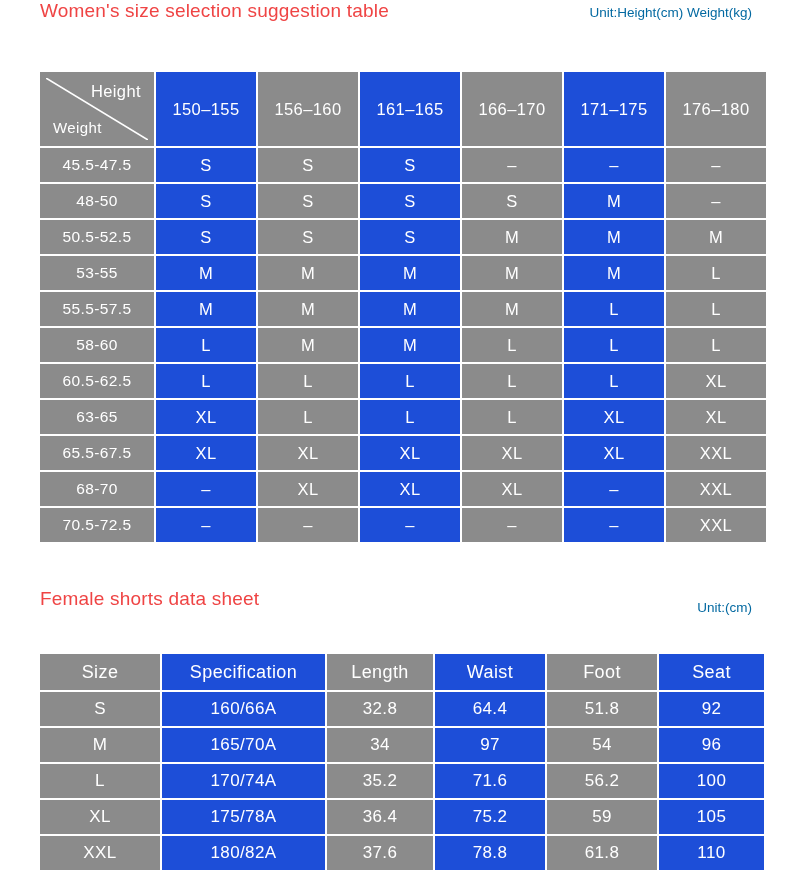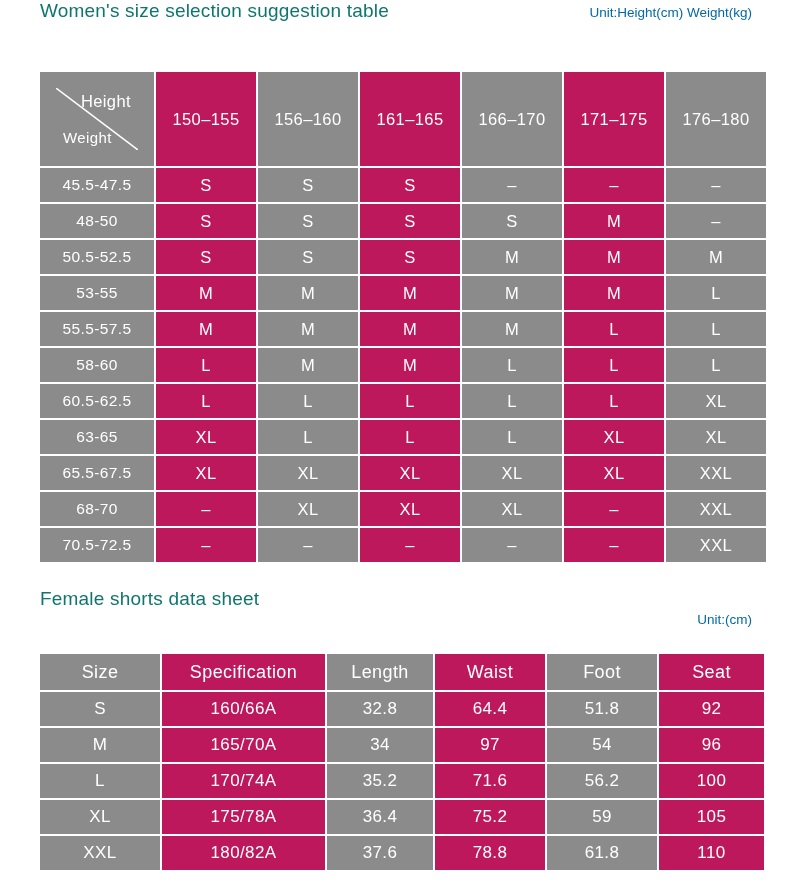--- a/index.html
+++ b/index.html
@@ -29,7 +29,7 @@
     left: 40px;
     top: 0;
     font-size: 19px;
-    color: #0f766e;
+    color: #ef4444;
     letter-spacing: .2px;
     white-space: nowrap;
   }

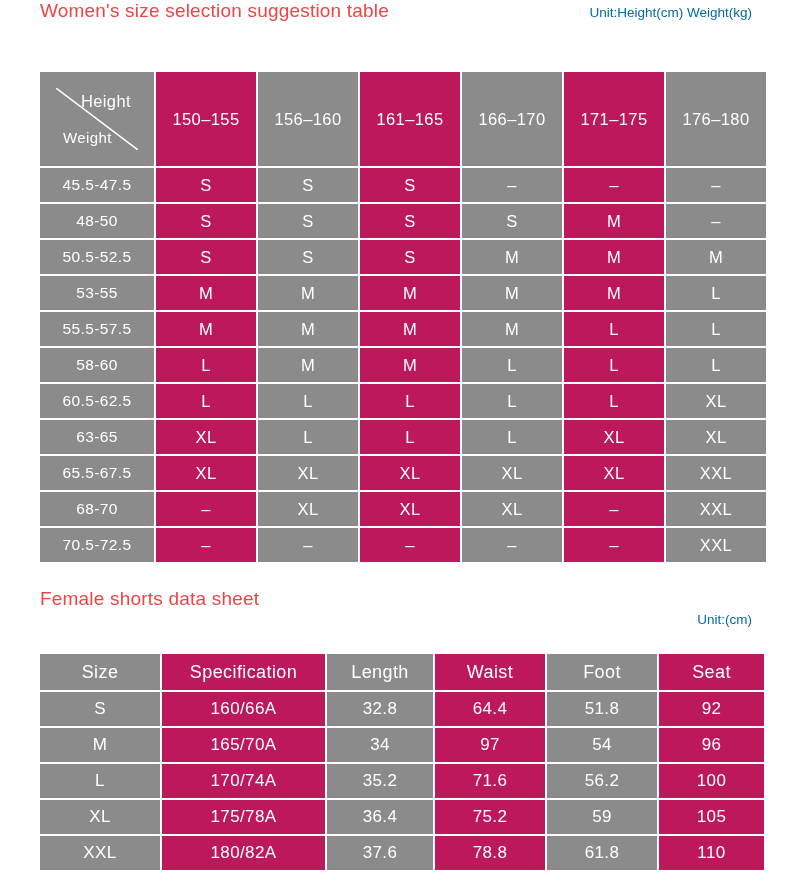--- a/index.html
+++ b/index.html
@@ -76,7 +76,7 @@
     height: 62px;
     position: relative;
     overflow: hidden;
-    padding: 16px;
+    padding: 6px;
   }
   .corner-inner {
     position: relative;

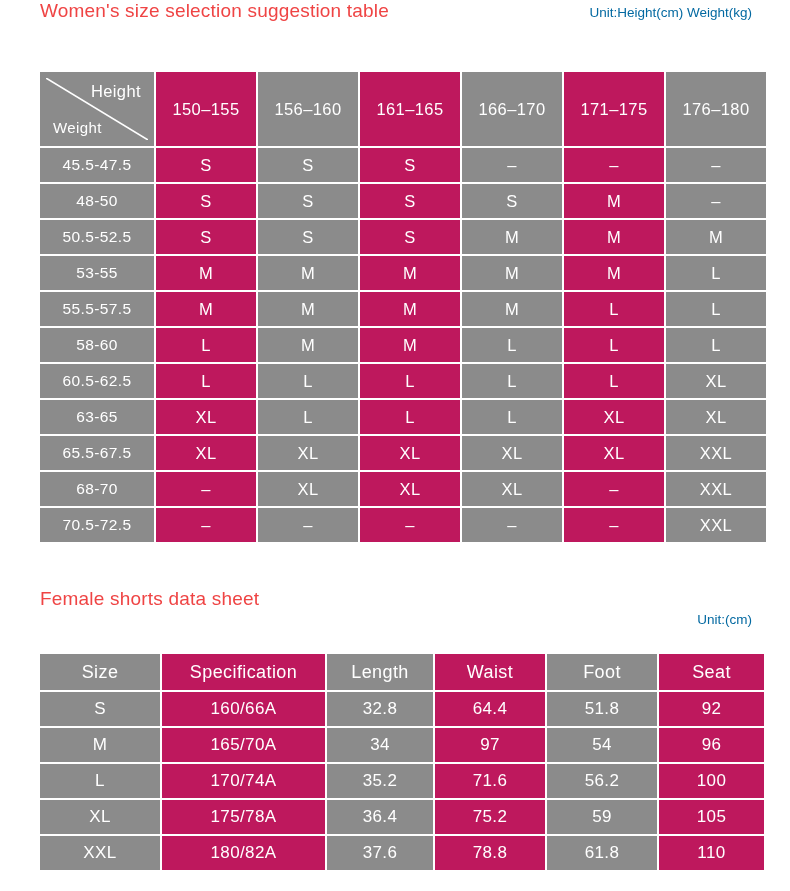--- a/index.html
+++ b/index.html
@@ -60,7 +60,7 @@
 
   
   .t-dark  { background: #8b8b8b; }
-  .t-light { background: #be185d; }
+  .t-light { background: #1d4ed8; }
 
   
   #size-matrix {

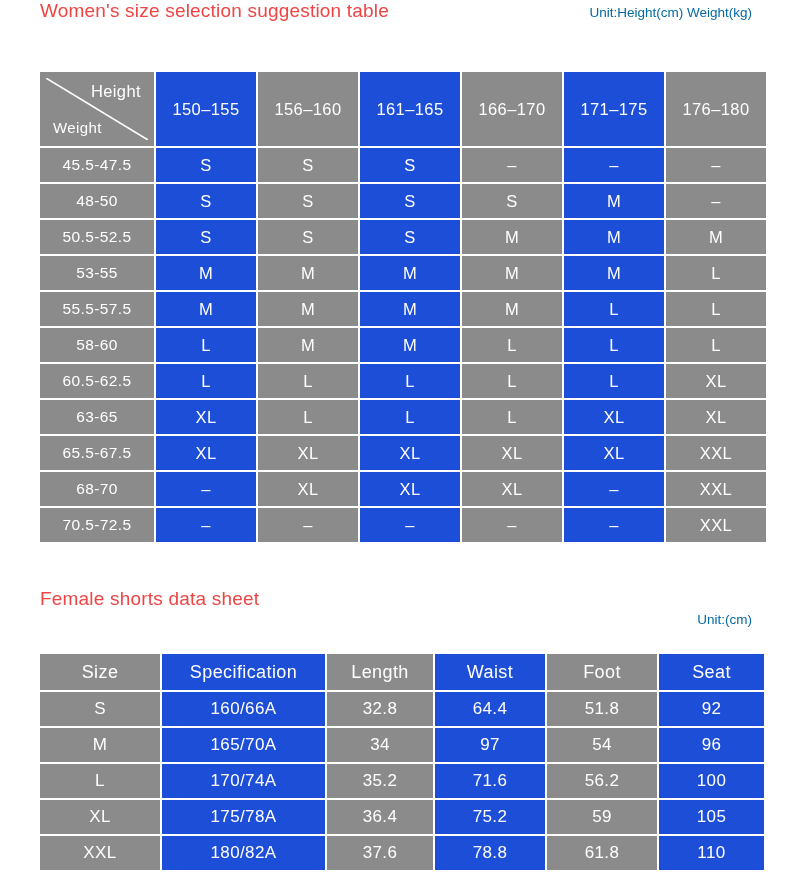--- a/index.html
+++ b/index.html
@@ -273,7 +273,7 @@
 
   <div class="title-row">
     <div class="doc-title">Female shorts data sheet</div>
-    <div class="unit-note" style="top:24px;margin-left:17px;">Unit:(cm)</div>
+    <div class="unit-note" style="top:12px;margin-left:17px;">Unit:(cm)</div>
   </div>
 
   <table id="shorts-table">

